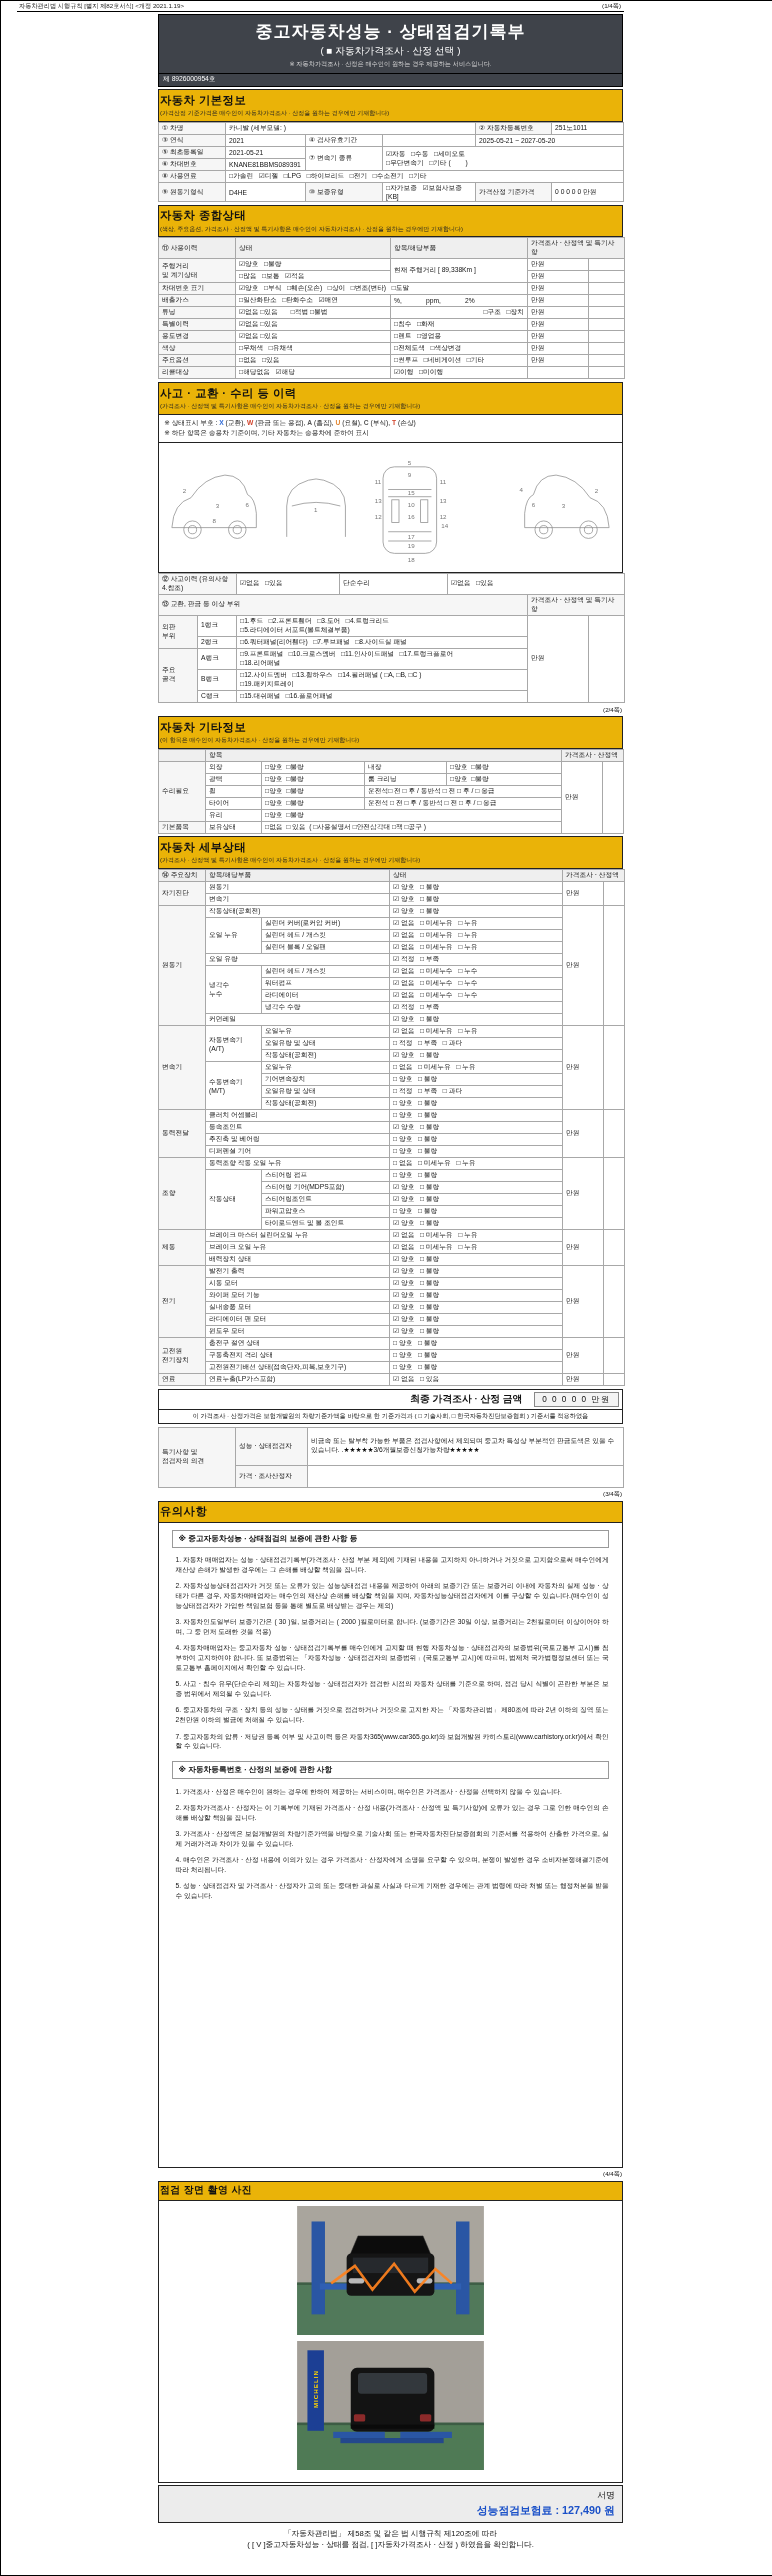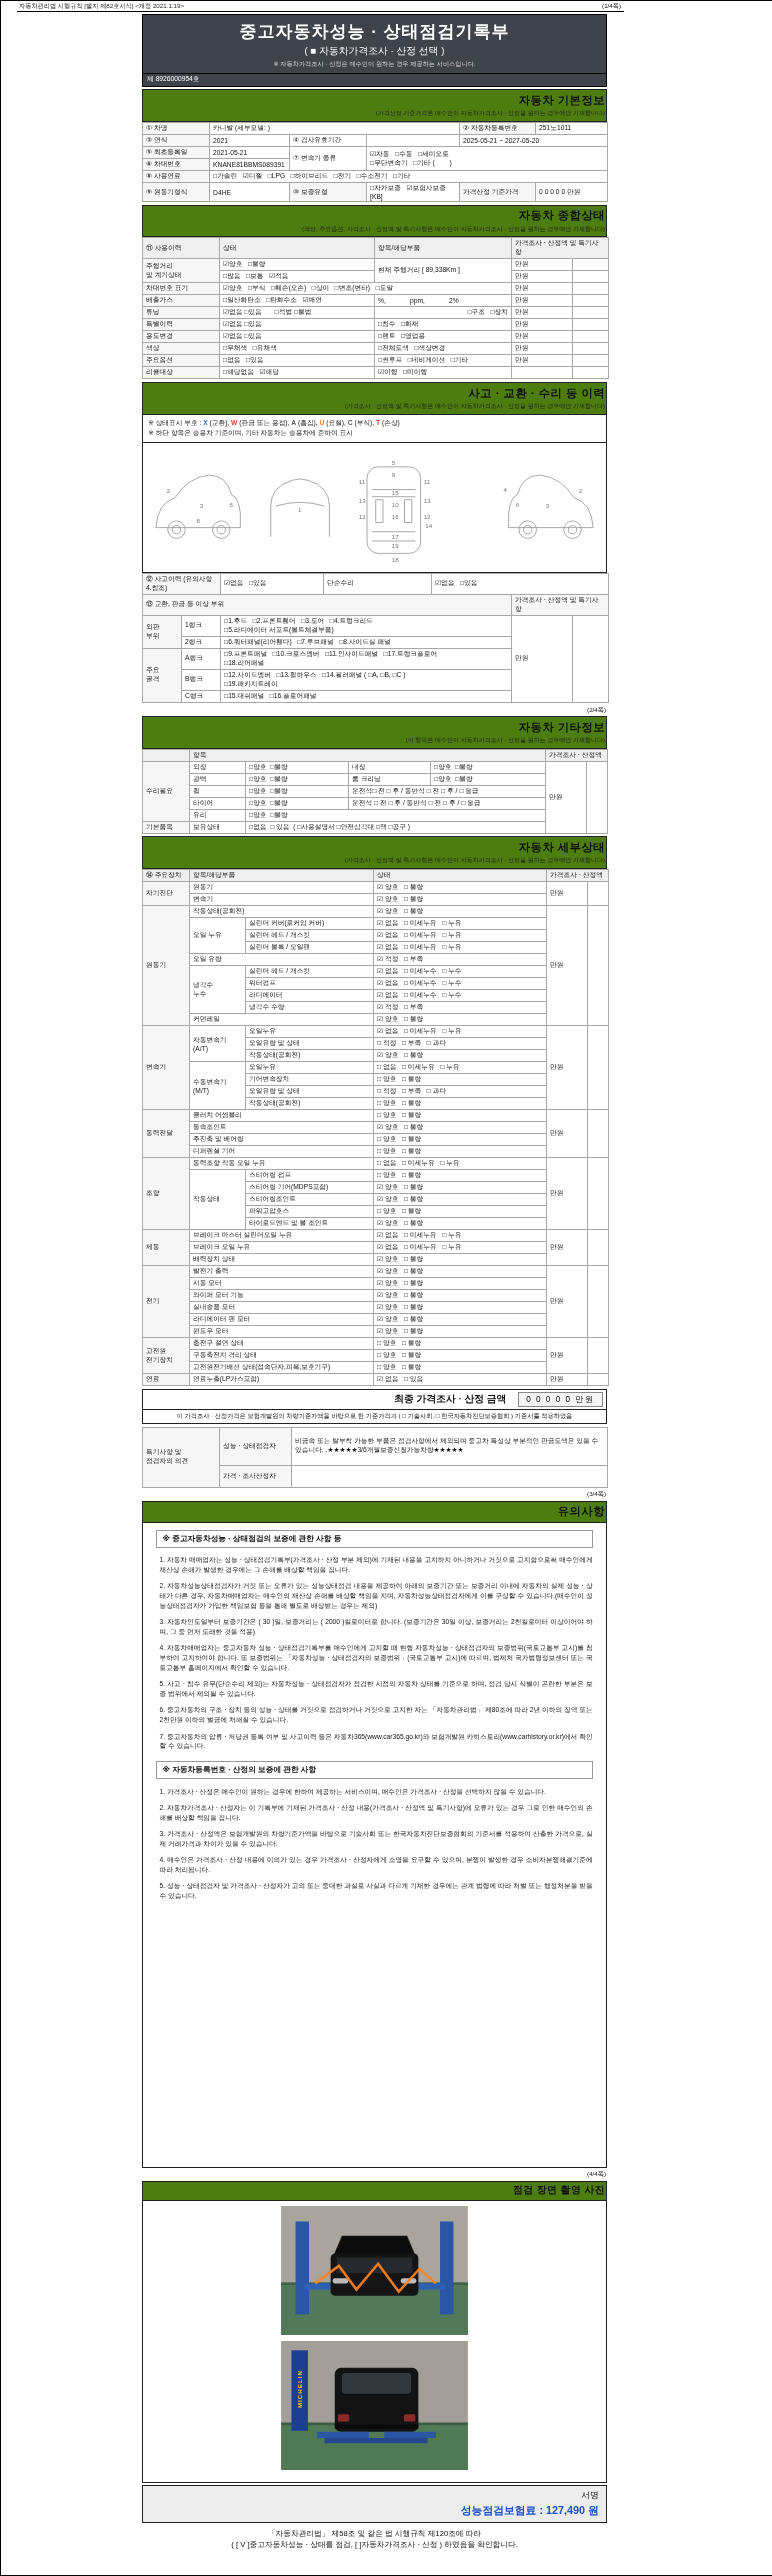--- a/index.html
+++ b/index.html
@@ -13,7 +13,7 @@
   .meta-line { position:absolute; top:1px; left:18px; font-size:6.2px; color:#222; }
   .page-marker-top { position:absolute; top:1px; right:151px; font-size:6.2px; }
   .top-rule { position:absolute; top:10.3px; left:15.5px; width:607px; border-top:1.5px solid #000; }
-  .wrap { position:absolute; top:13.4px; left:141px; width:465px; }
+  .wrap { position:absolute; top:13.4px; left:157px; width:465px; }
   .sec { margin-bottom:2.6px; }
   .dark-title { background:#3f434a; border:1px solid #000; color:#fff; text-align:center; padding:4.6px 2.1px 3.6px; }
   .dark-title .t1 { font-size:17px; font-weight:bold; letter-spacing:1px; }

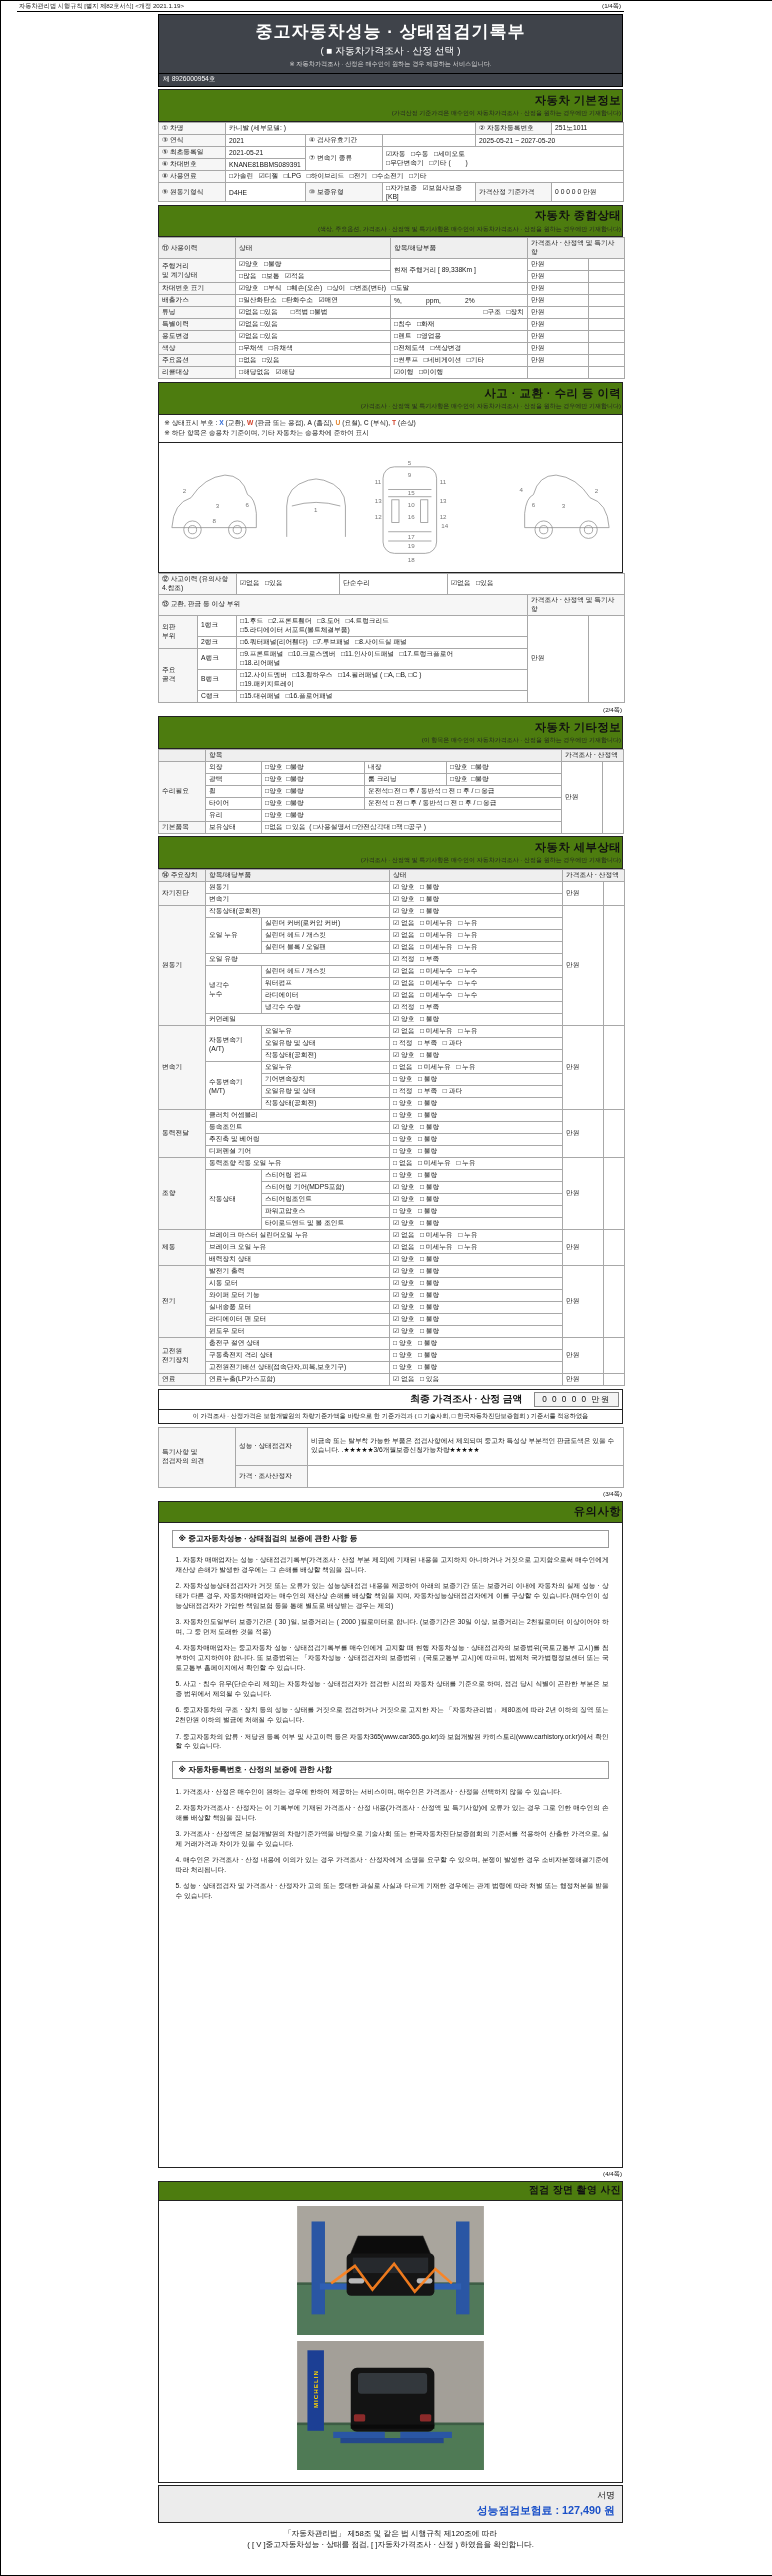--- a/index.html
+++ b/index.html
@@ -20,7 +20,7 @@
   .dark-title .t2 { font-size:9.8px; margin-top:2.1px; }
   .dark-title .t3 { font-size:6.2px; color:#d8d8d8; margin-top:2.1px; }
   .doc-strip { background:#3f434a; border:1px solid #000; border-top:none; color:#fff; font-size:6.7px; padding:1.5px 4.1px; }
-  .sec-h { background:#4d7c0f; border:1px solid #222; text-align:right; padding:2.6px 1px; }
+  .sec-h { background:#eab308; border:1px solid #222; text-align:left; padding:2.6px 1px; }
   .sec-h .h1 { font-size:11.3px; font-weight:bold; letter-spacing:0.5px; }
   .sec-h .h2 { font-size:6px; margin-top:1.5px; color:#222; }
   table.grid { width:100%; border-collapse:collapse; border:1px solid #222; table-layout:fixed; }

